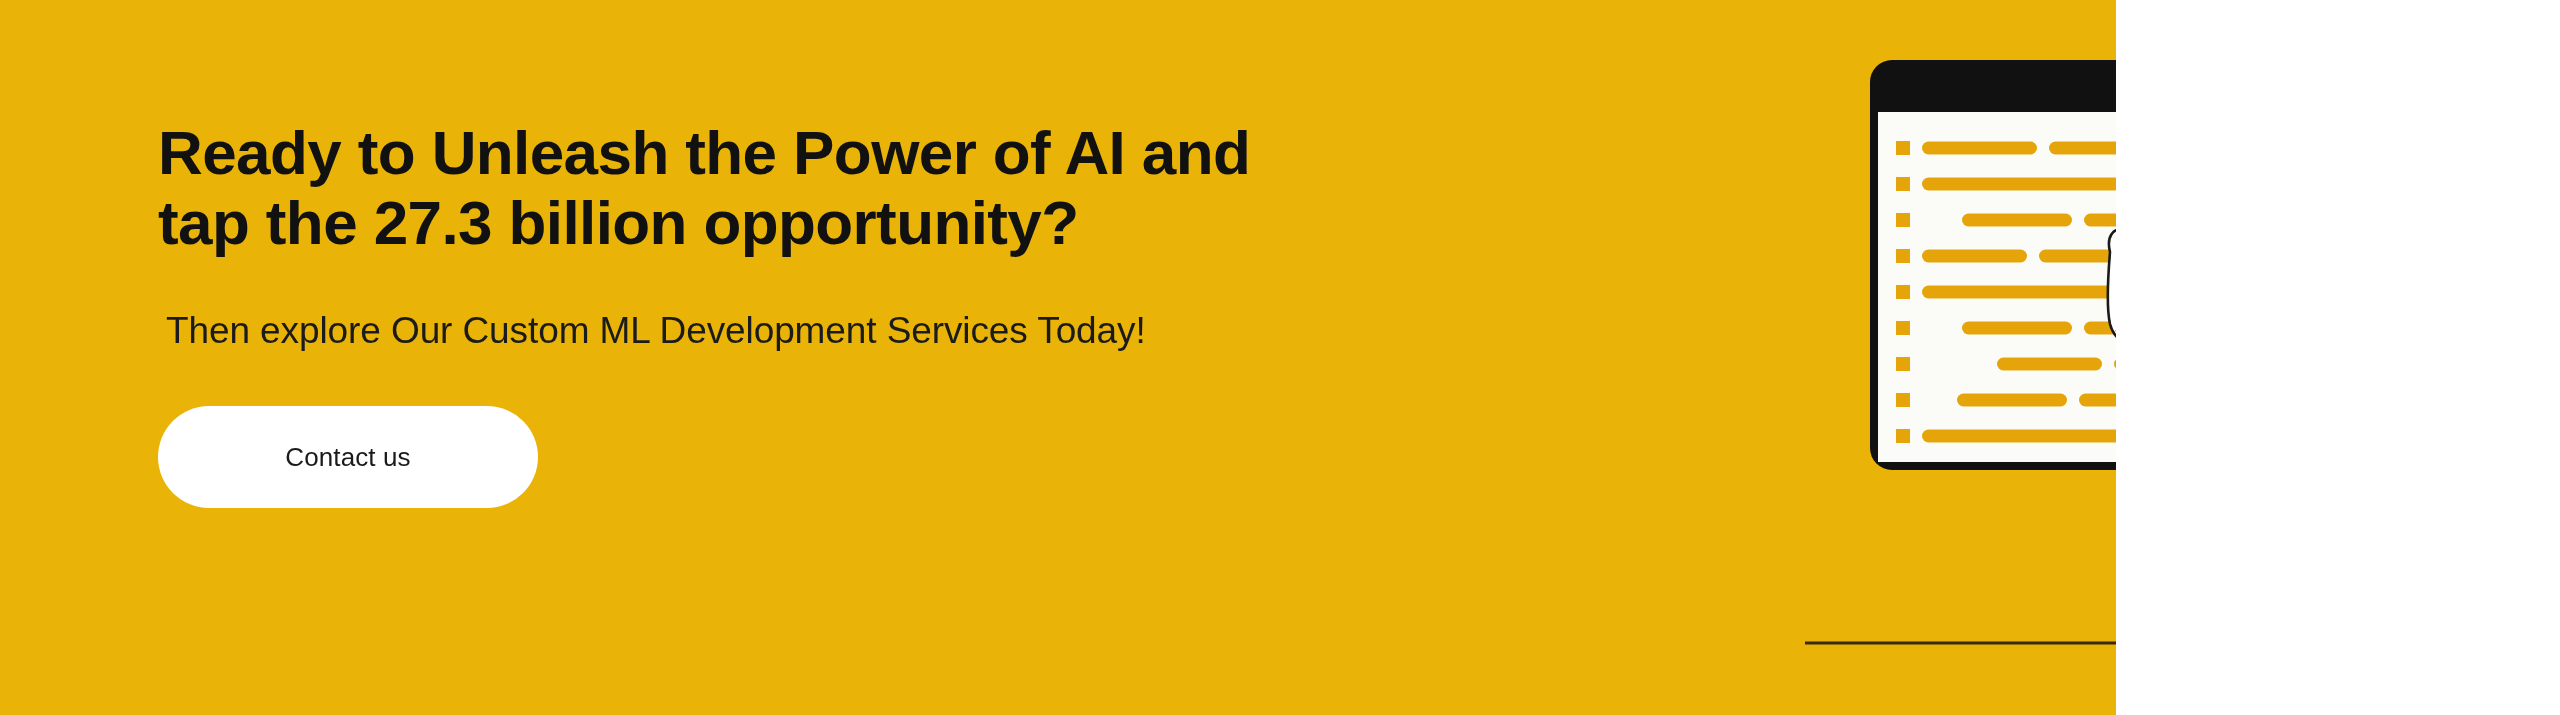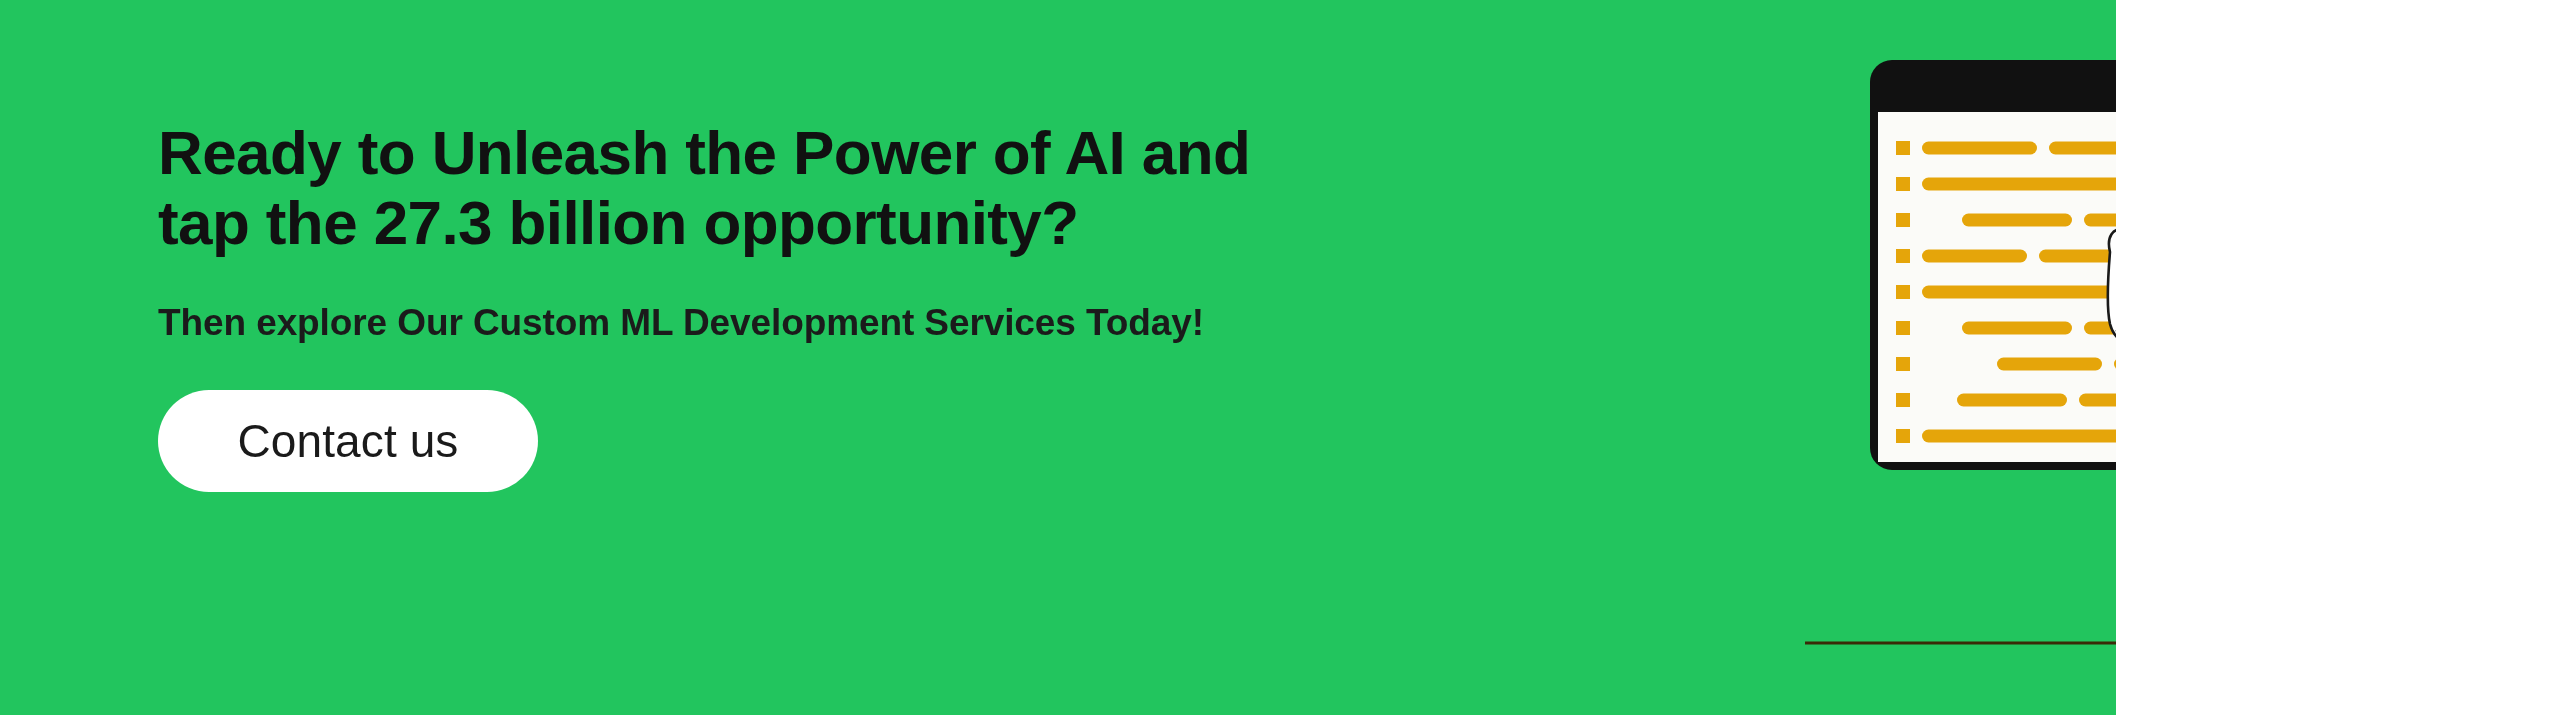--- a/index.html
+++ b/index.html
@@ -12,7 +12,7 @@
     position: relative;
     width: 2116px;
     height: 715px;
-    background: #22c55e;
+    background: #eab308;
     overflow: hidden;
     font-family: "Liberation Sans", sans-serif;
   }

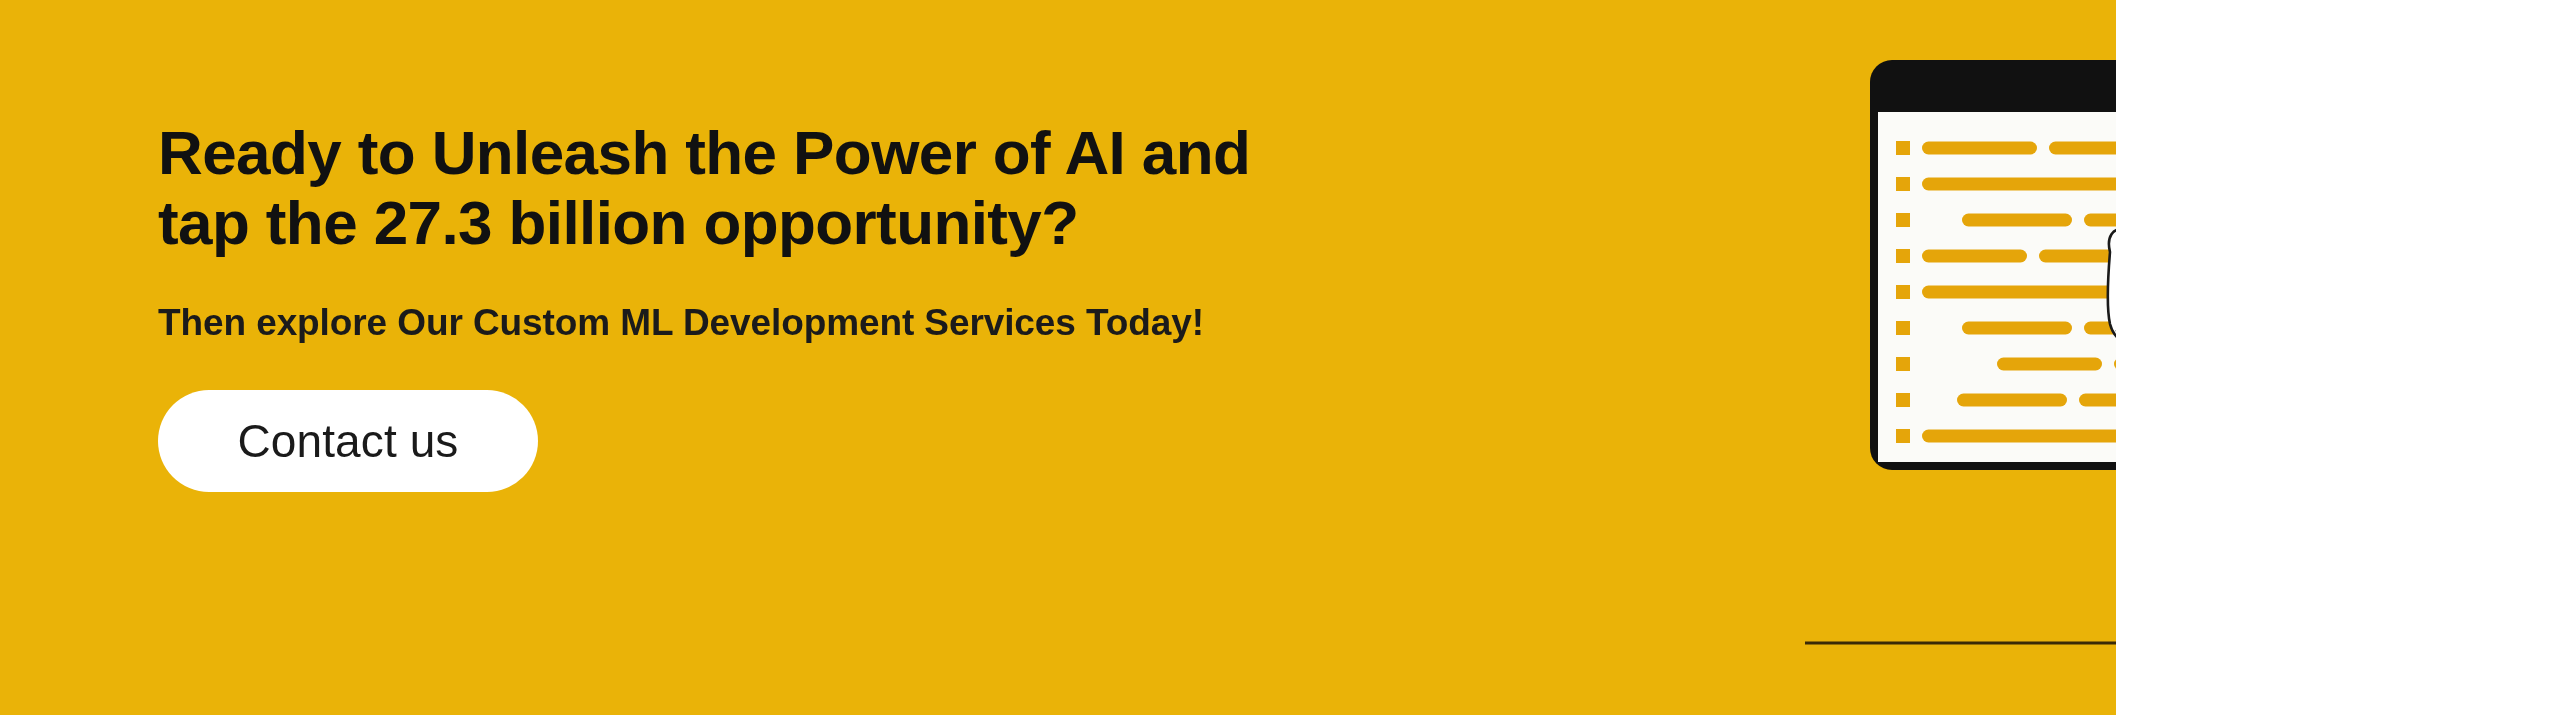--- a/index.html
+++ b/index.html
@@ -35,12 +35,12 @@
   }
   .headline .hl-line { display: block; }
   .subhead {
-    margin: 0;
+    margin: 8px;
     padding-top: 42px;
     color: #1b1b1b;
     font-size: 37px;
     line-height: 1.25;
-    font-weight: 700;
+    font-weight: 400;
     letter-spacing: -0.1px;
   }
   .cta-wrap {

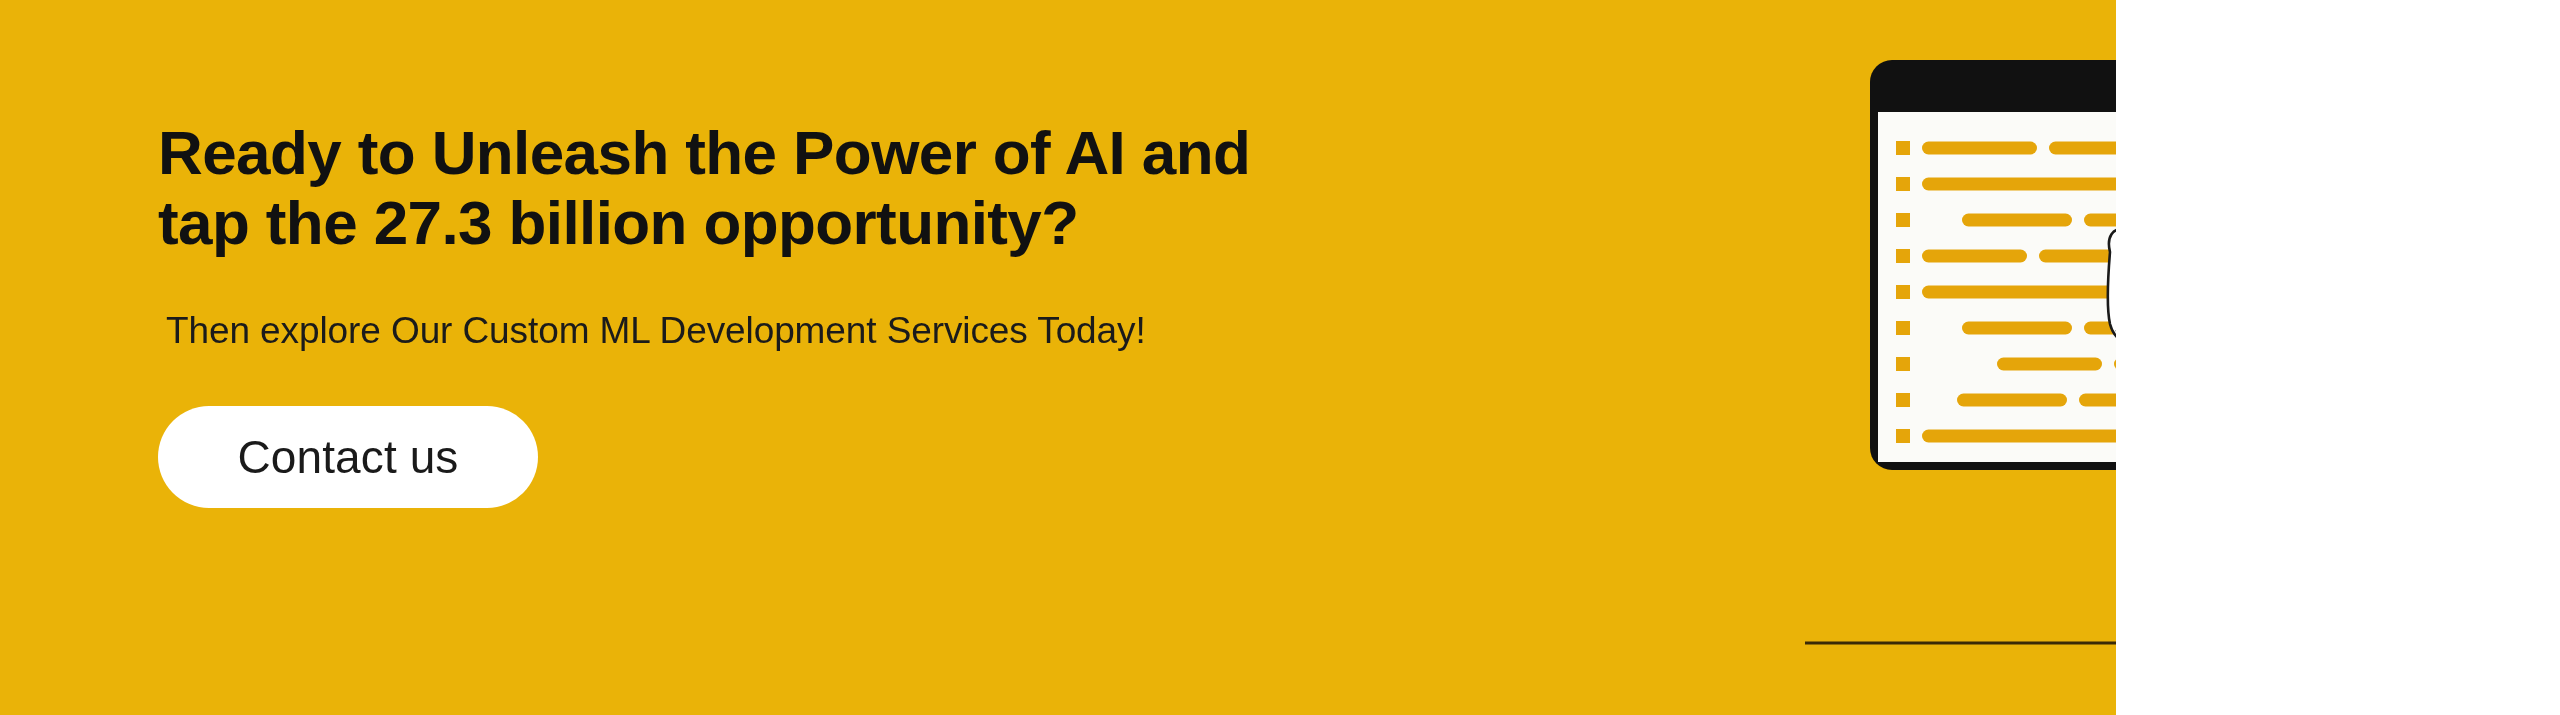--- a/index.html
+++ b/index.html
@@ -58,7 +58,7 @@
     min-width: 380px;
     padding: 4px 48px;
     font-family: "Liberation Sans", sans-serif;
-    font-size: 46px;
+    font-size: 26px;
     font-weight: 400;
     letter-spacing: 0.1px;
     cursor: pointer;

